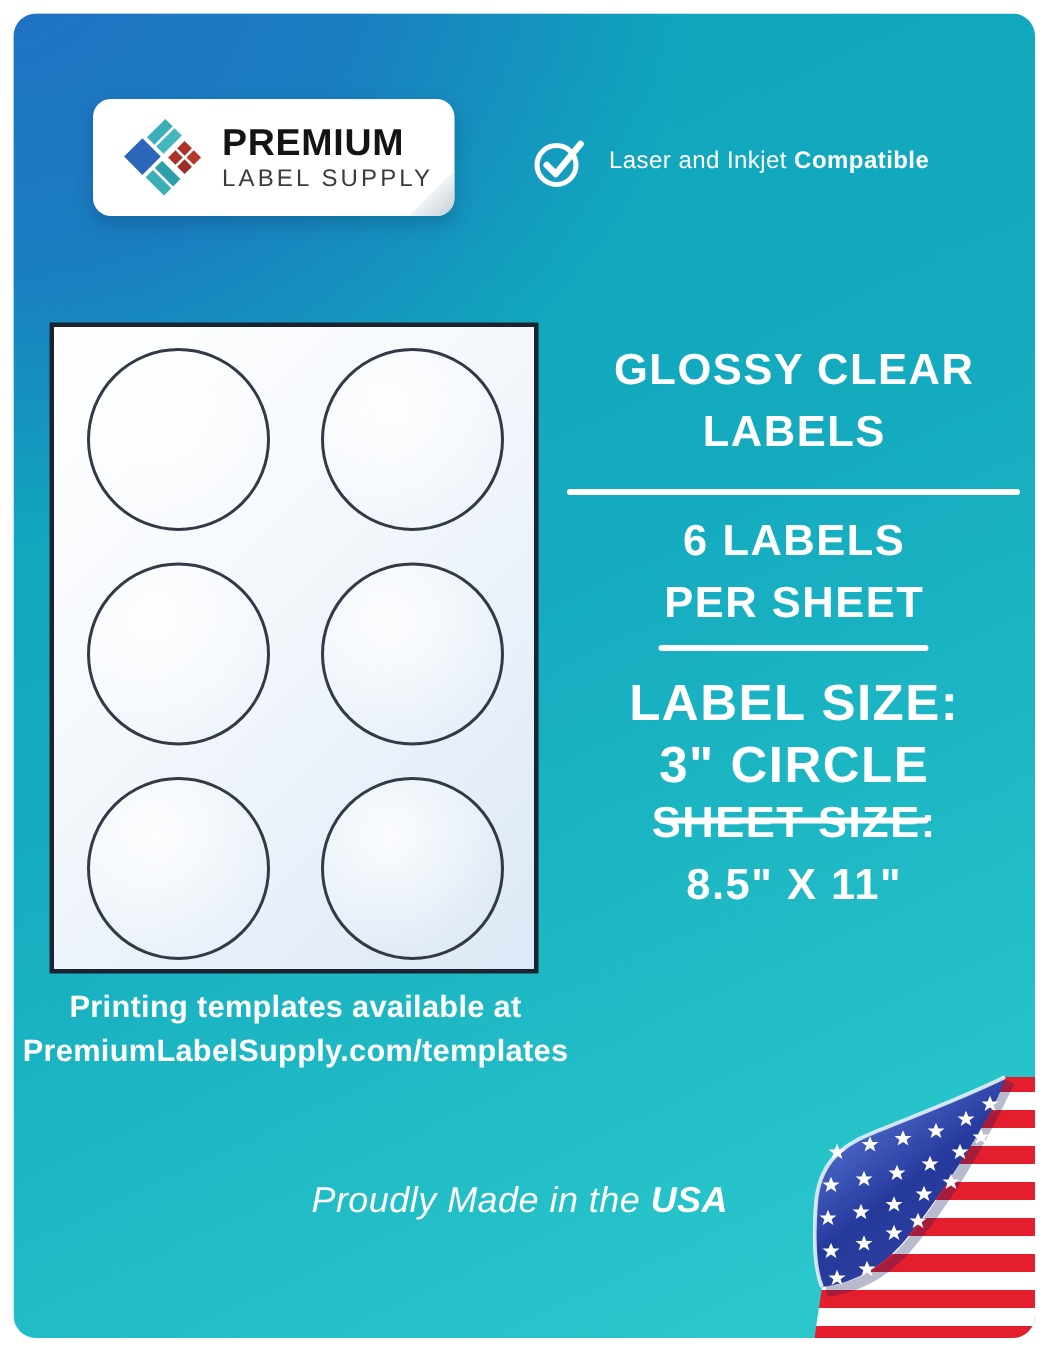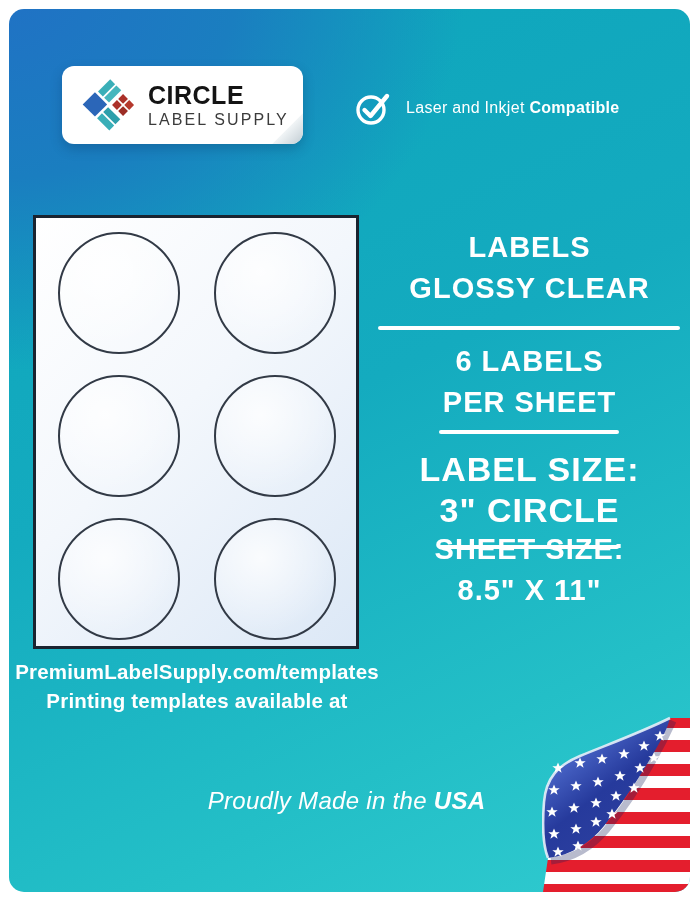--- a/index.html
+++ b/index.html
@@ -92,7 +92,7 @@
         </g>
       </svg>
       <div class="brand-text">
-        <span class="brand-line1">CIRCLE</span>
+        <span class="brand-line1">PREMIUM</span>
         <span class="brand-line2">LABEL SUPPLY</span>
       </div>
     </div>

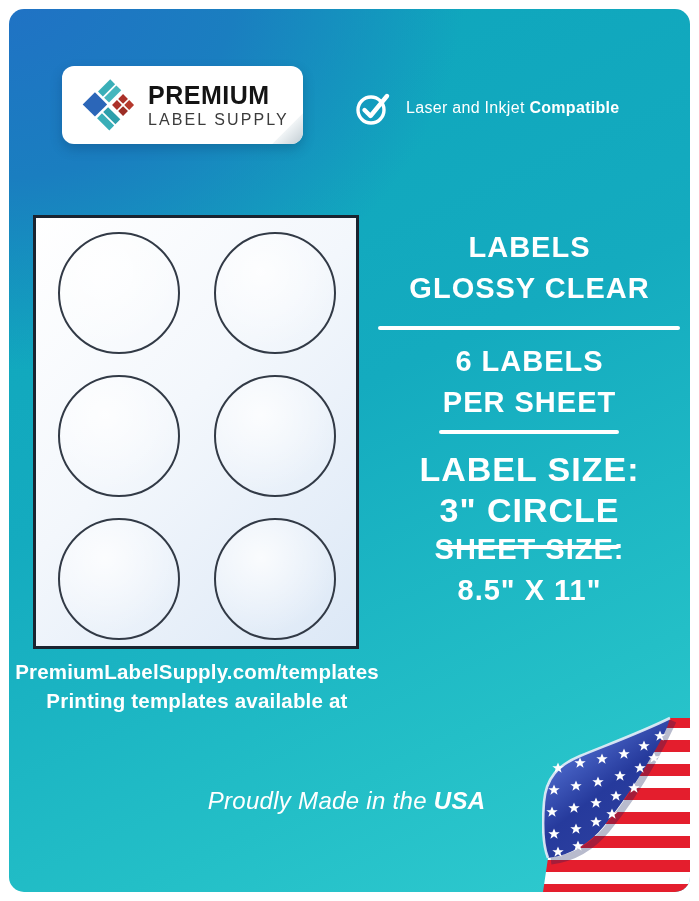--- a/index.html
+++ b/index.html
@@ -124,8 +124,8 @@
   </div>
 
   <div class="spec spec-1">
+    <div>GLOSSY CLEAR</div>
     <div>LABELS</div>
-    <div>GLOSSY CLEAR</div>
   </div>
   <div class="rule rule-long"></div>
 

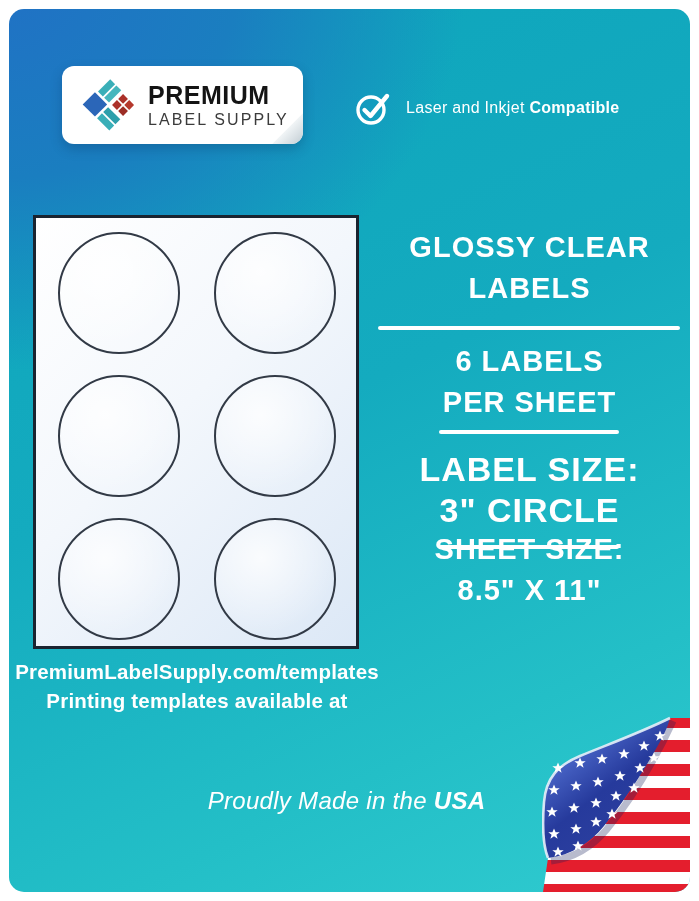--- a/index.html
+++ b/index.html
@@ -119,8 +119,8 @@
   </div>
 
   <div class="templates-note">
+    <div>Printing templates available at</div>
     <div>PremiumLabelSupply.com/templates</div>
-    <div>Printing templates available at</div>
   </div>
 
   <div class="spec spec-1">

